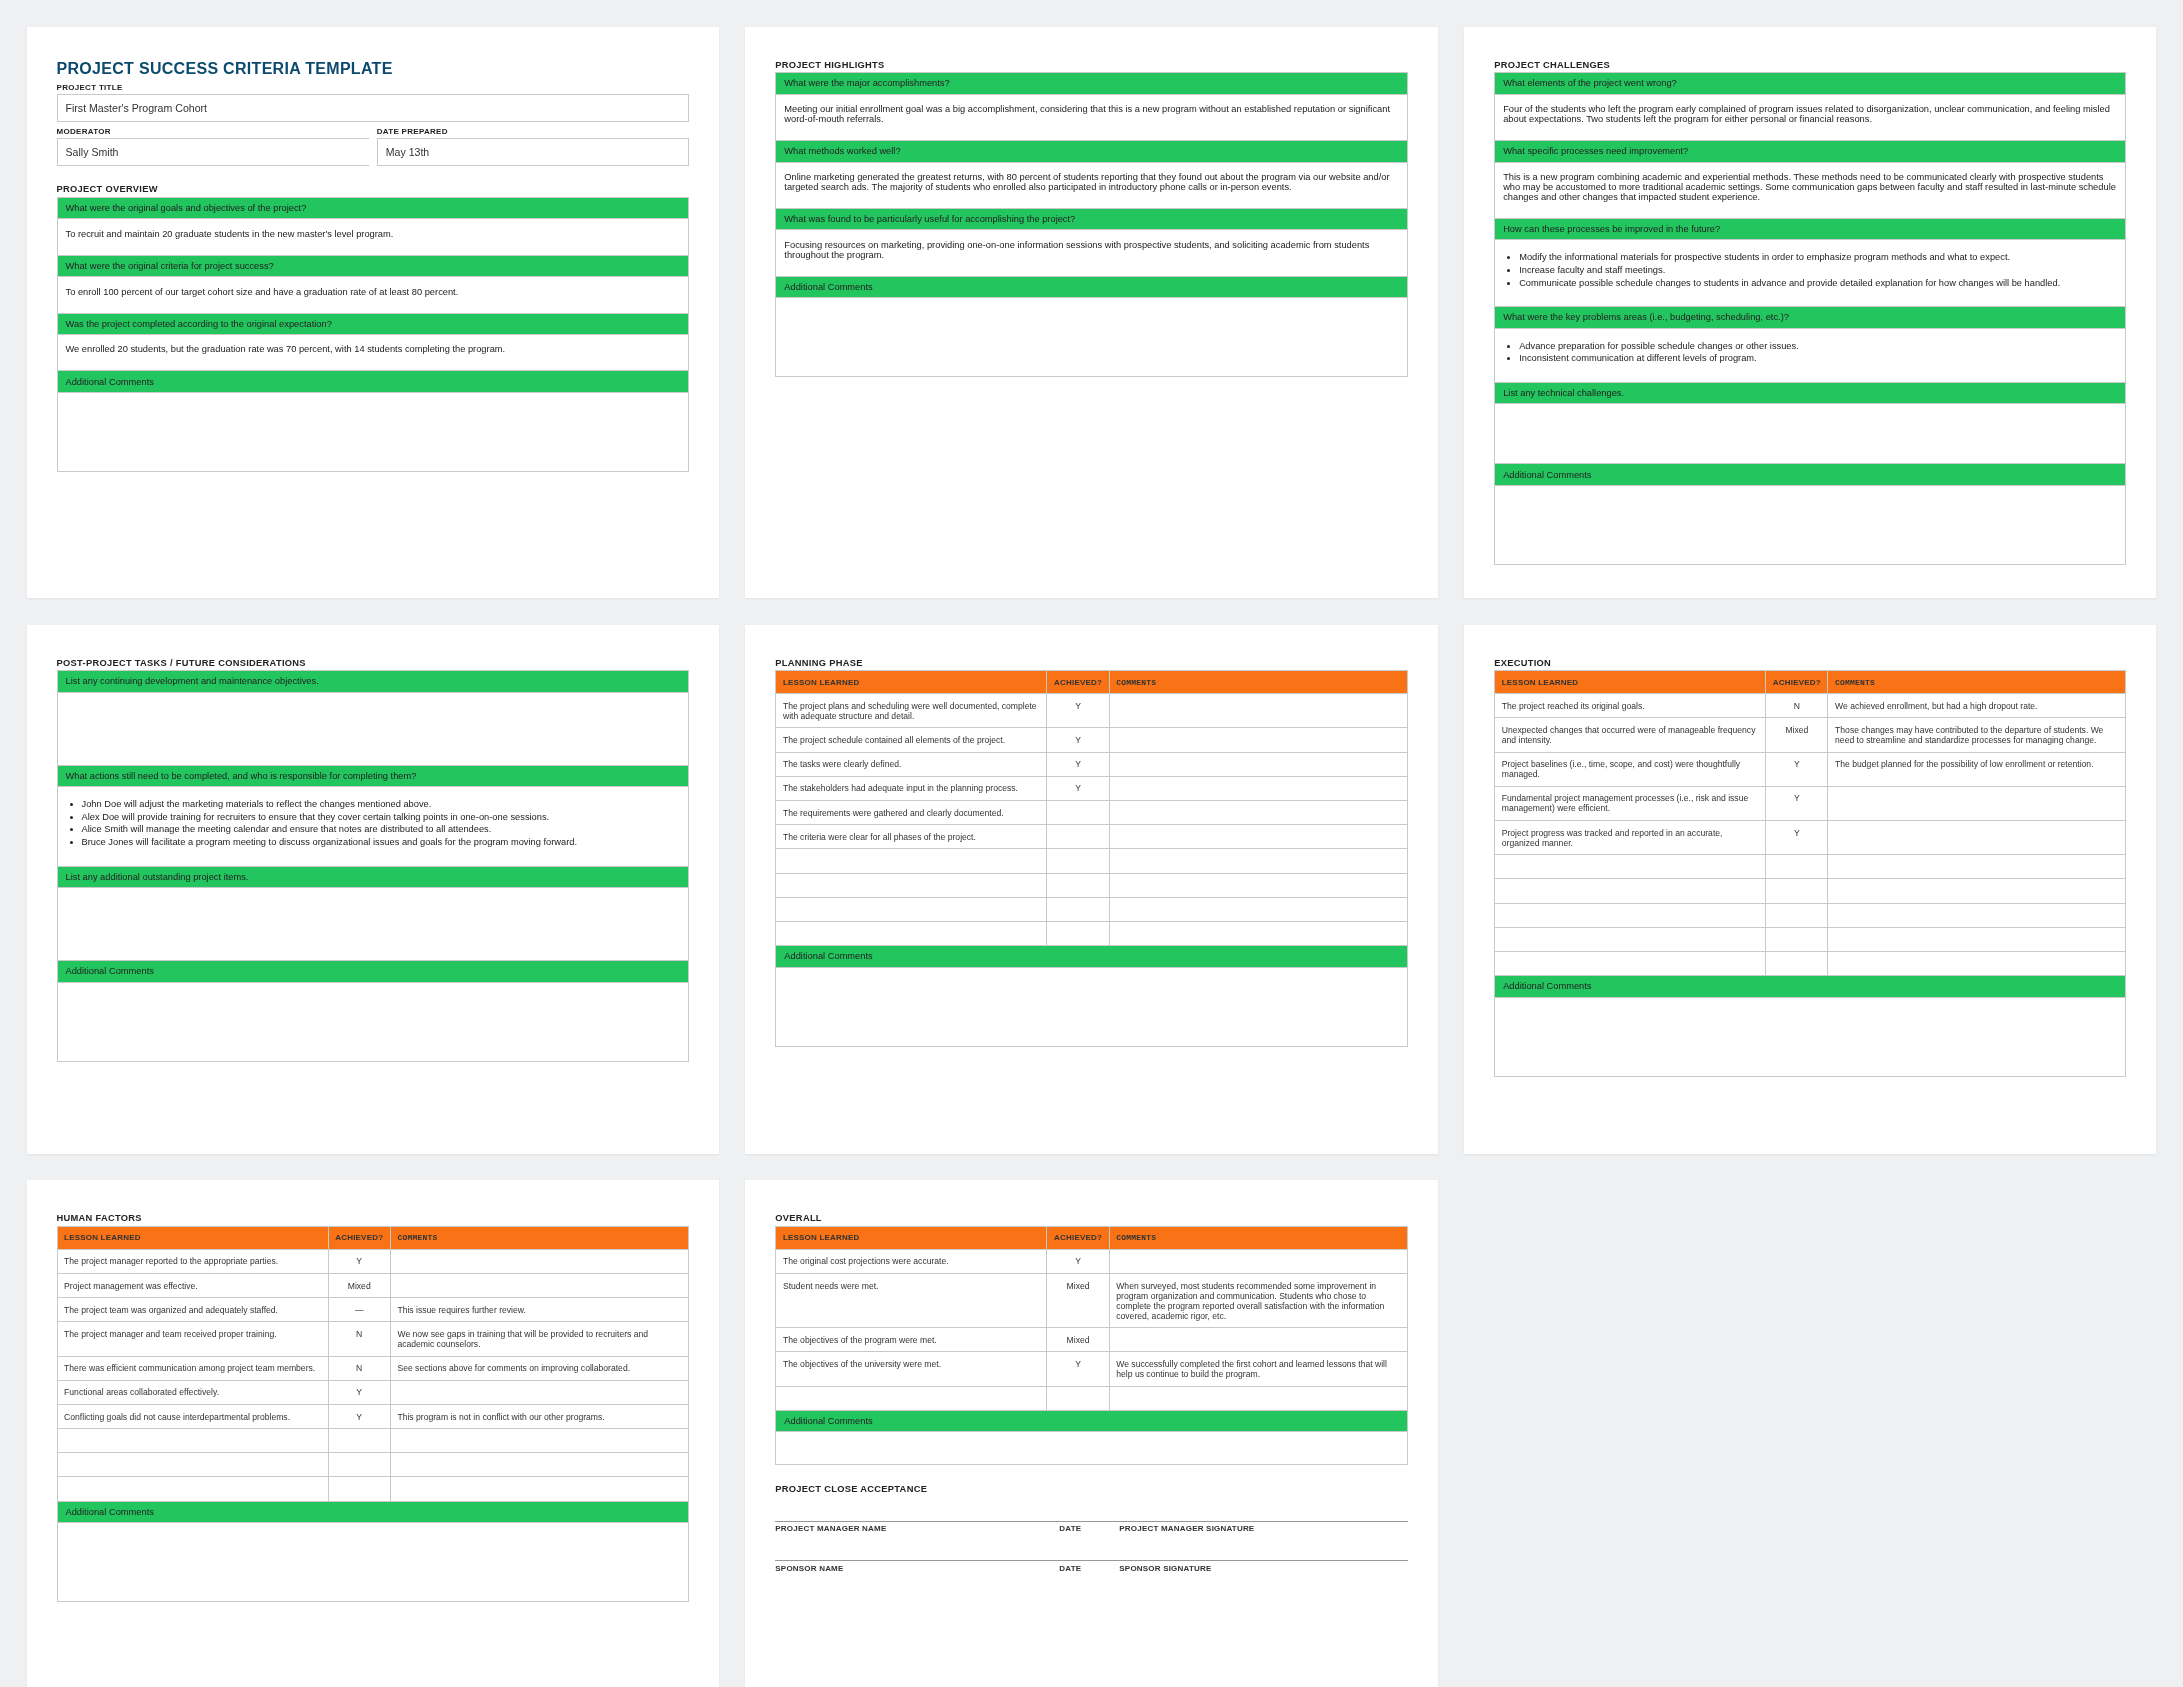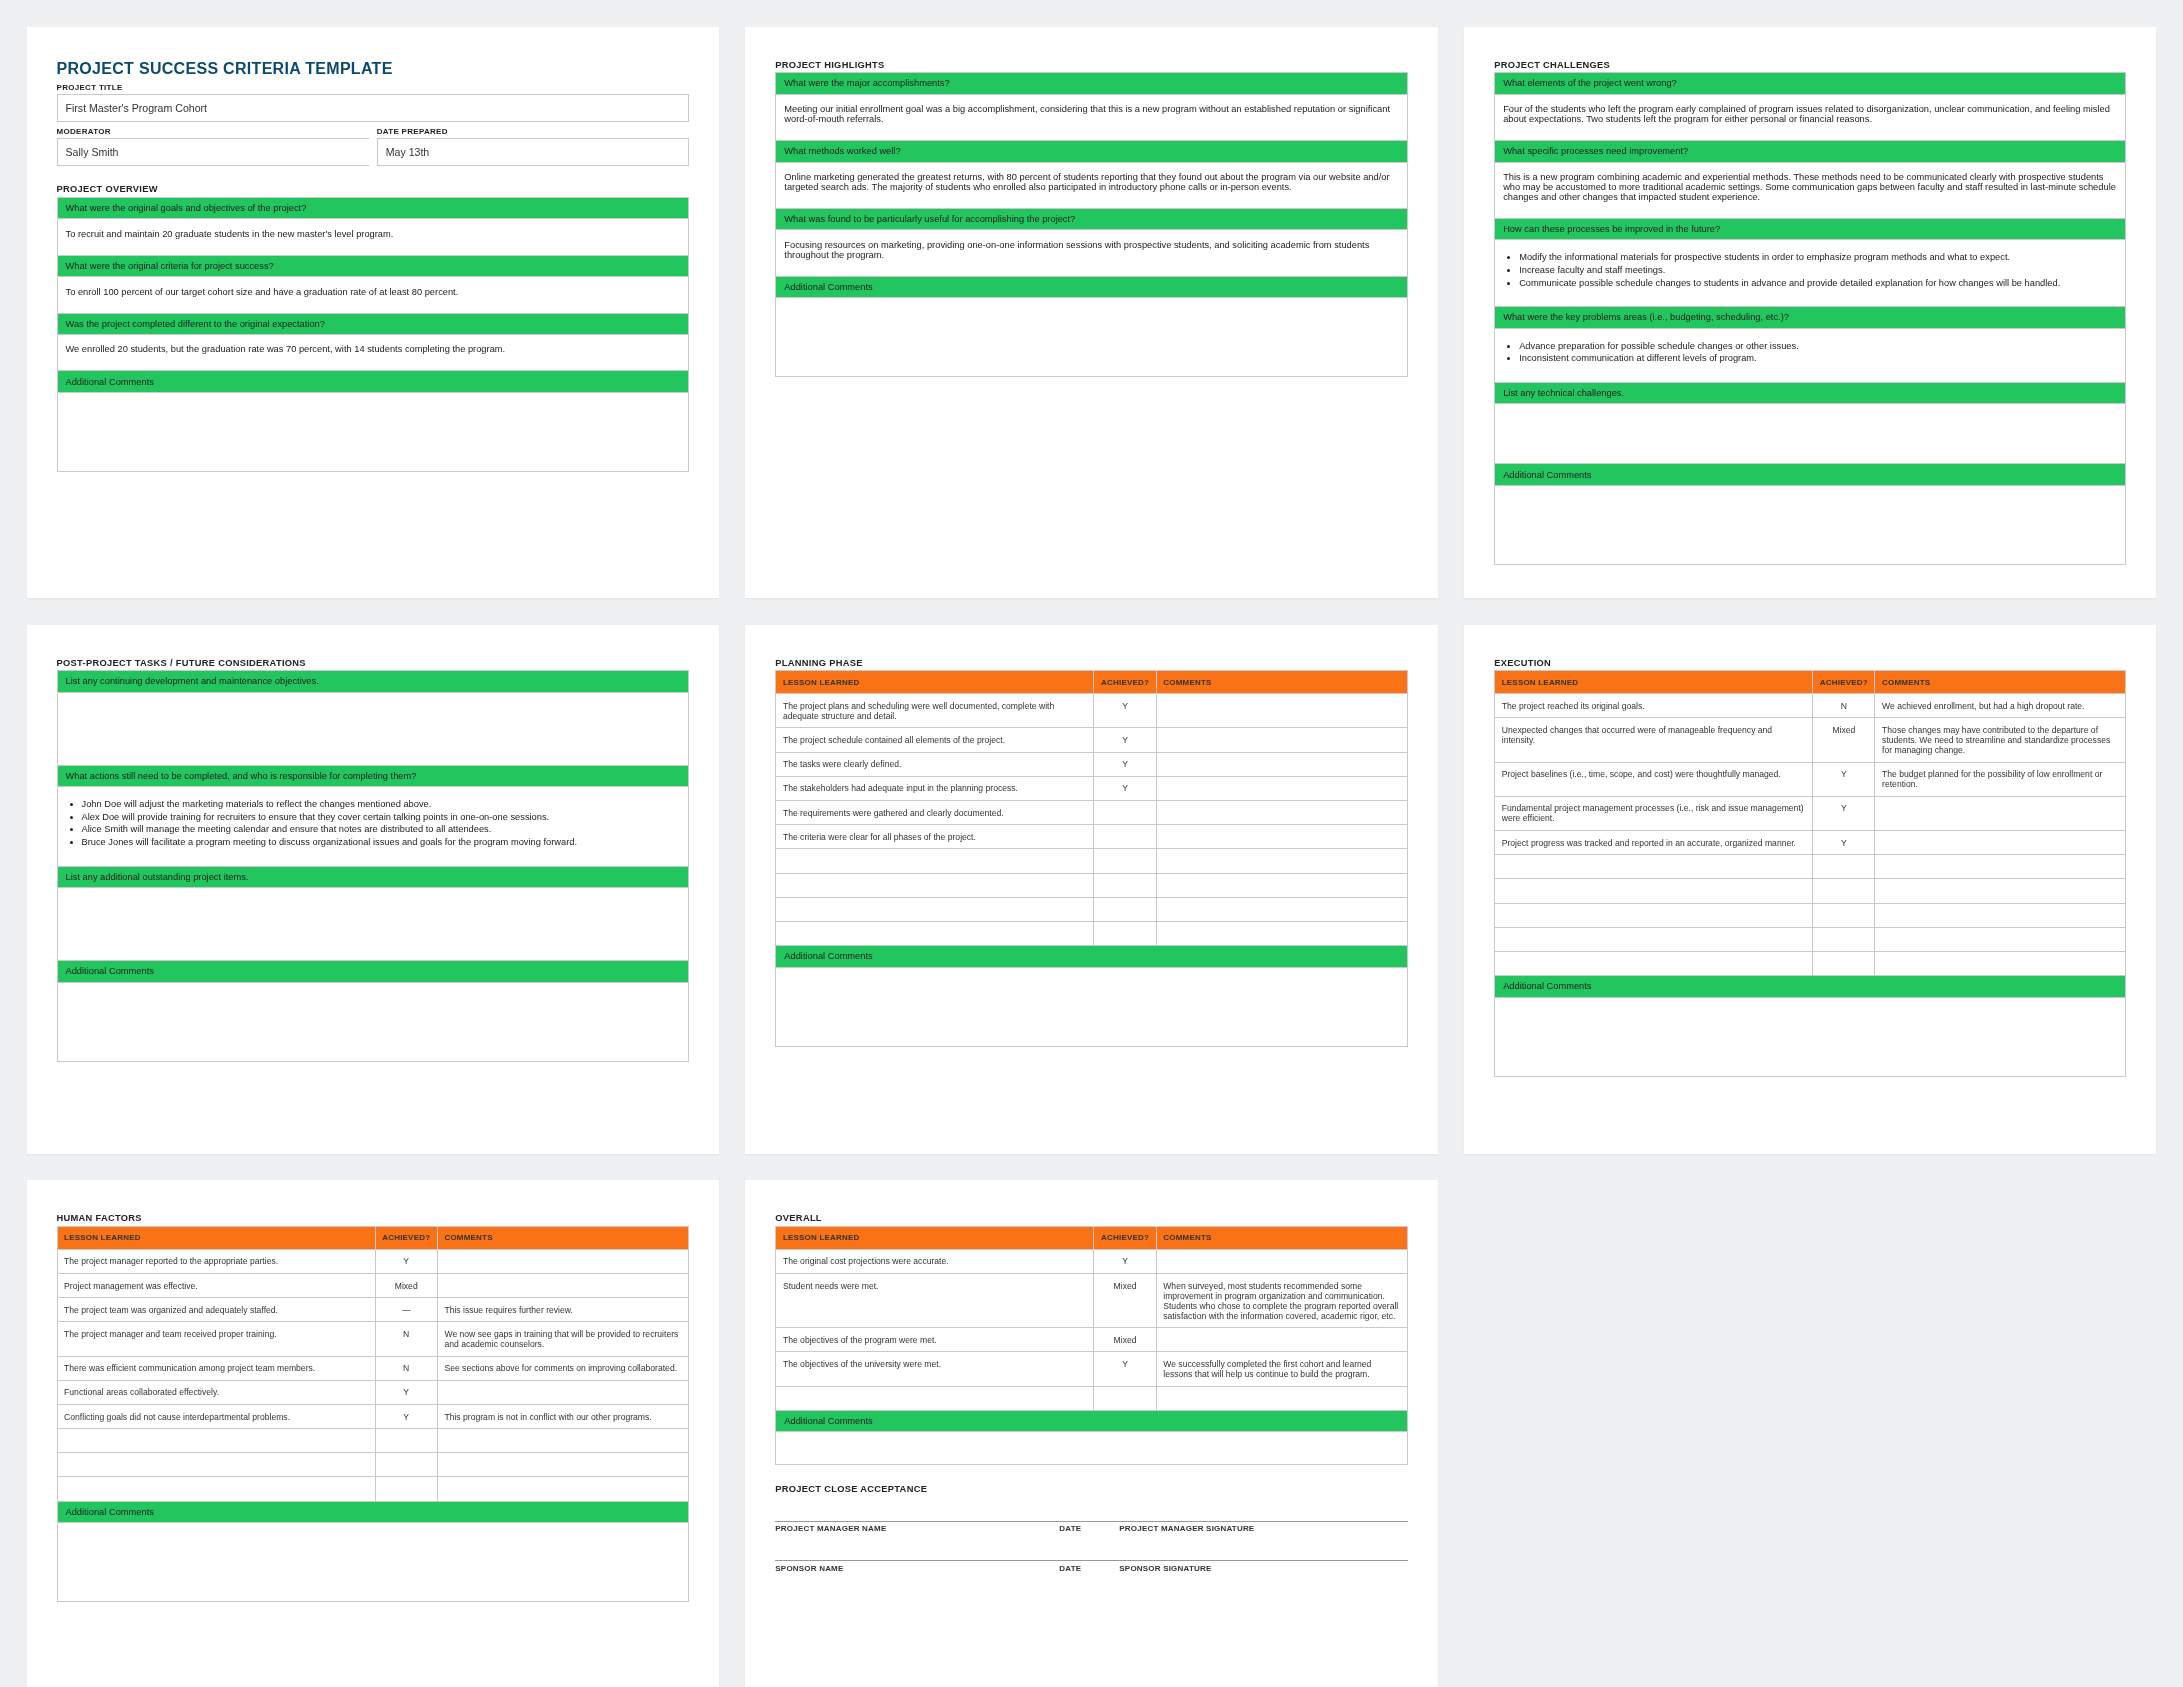--- a/index.html
+++ b/index.html
@@ -131,7 +131,7 @@
     <div class="answer-band">To recruit and maintain 20 graduate students in the new master's level program.</div>
     <div class="question-band" style="border-top:none">What were the original criteria for project success?</div>
     <div class="answer-band">To enroll 100 percent of our target cohort size and have a graduation rate of at least 80 percent.</div>
-    <div class="question-band" style="border-top:none">Was the project completed different to the original expectation?</div>
+    <div class="question-band" style="border-top:none">Was the project completed according to the original expectation?</div>
     <div class="answer-band">We enrolled 20 students, but the graduation rate was 70 percent, with 14 students completing the program.</div>
     <div class="question-band" style="border-top:none">Additional Comments</div>
     <div class="big-blank"></div>

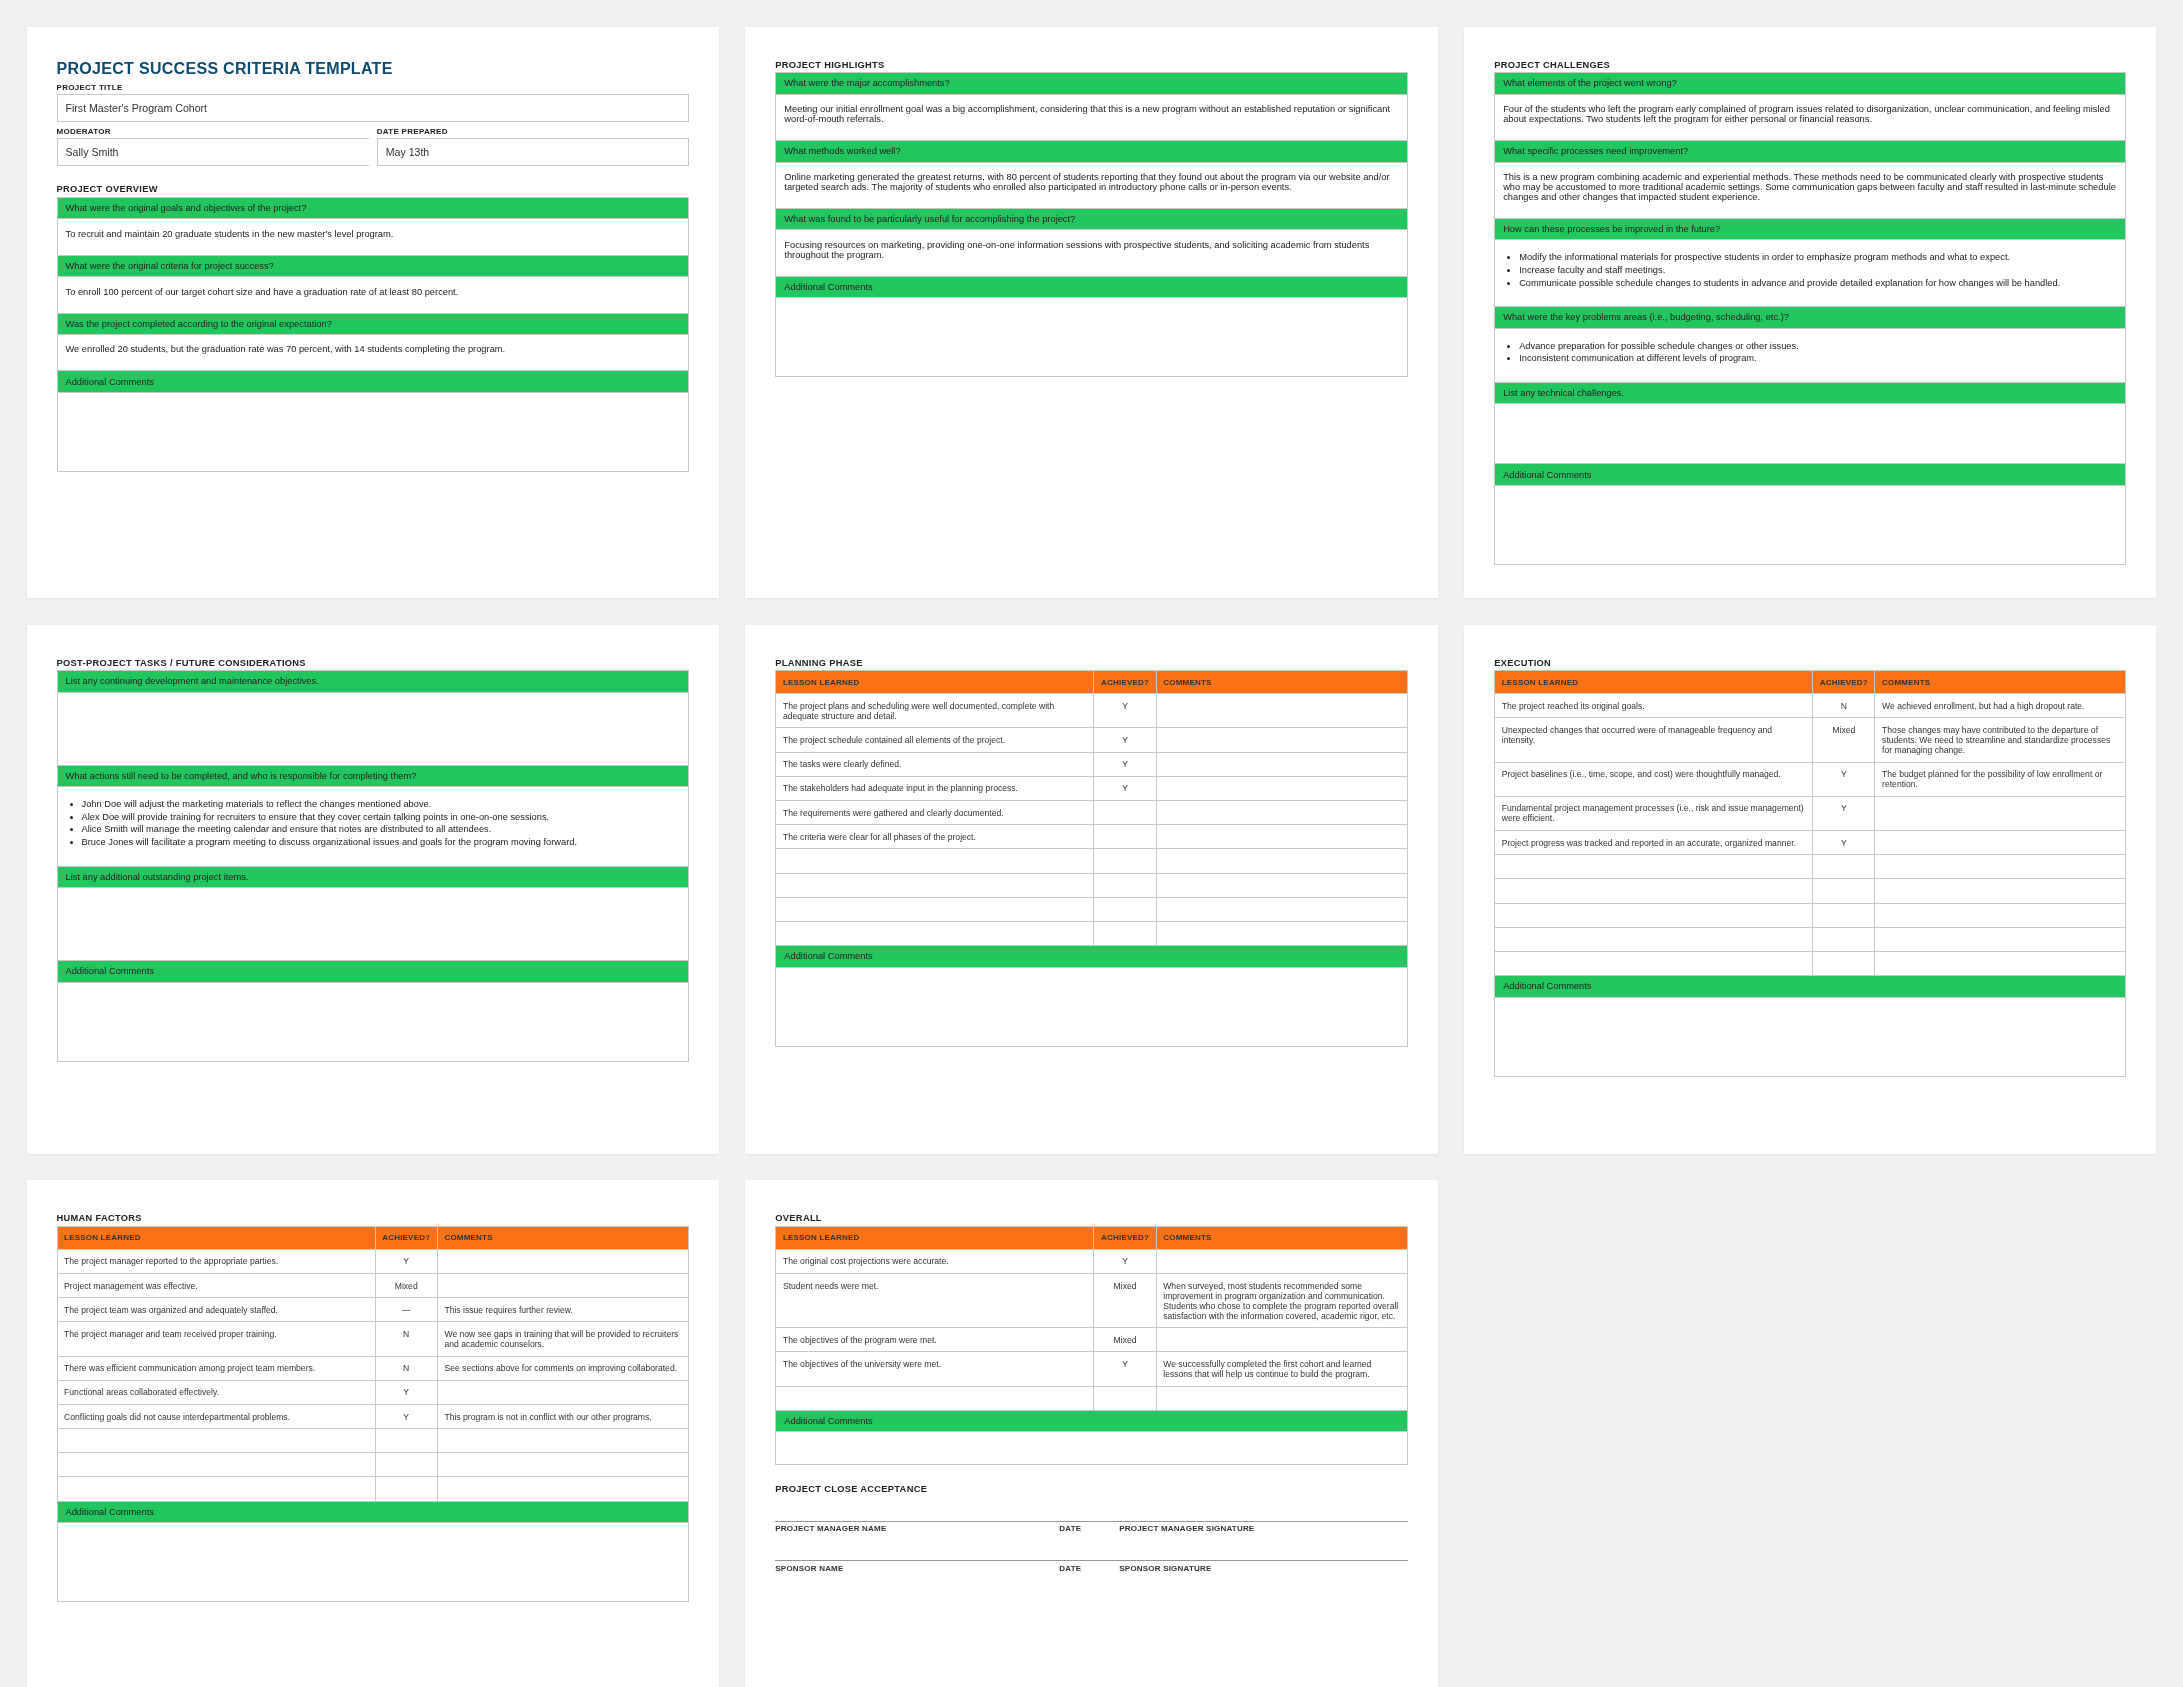--- a/index.html
+++ b/index.html
@@ -94,7 +94,7 @@
   }
   .lltable td.center { text-align: center; }
   .lltable .col-ach { width: 60px; }
-  .lltable .col-com { width: 251px; }
+  .lltable .col-com { width: 298px; font-family: Liberation Mono, monospace; }
   .siglabel {
     font-size: 8px;
     font-weight: bold;

